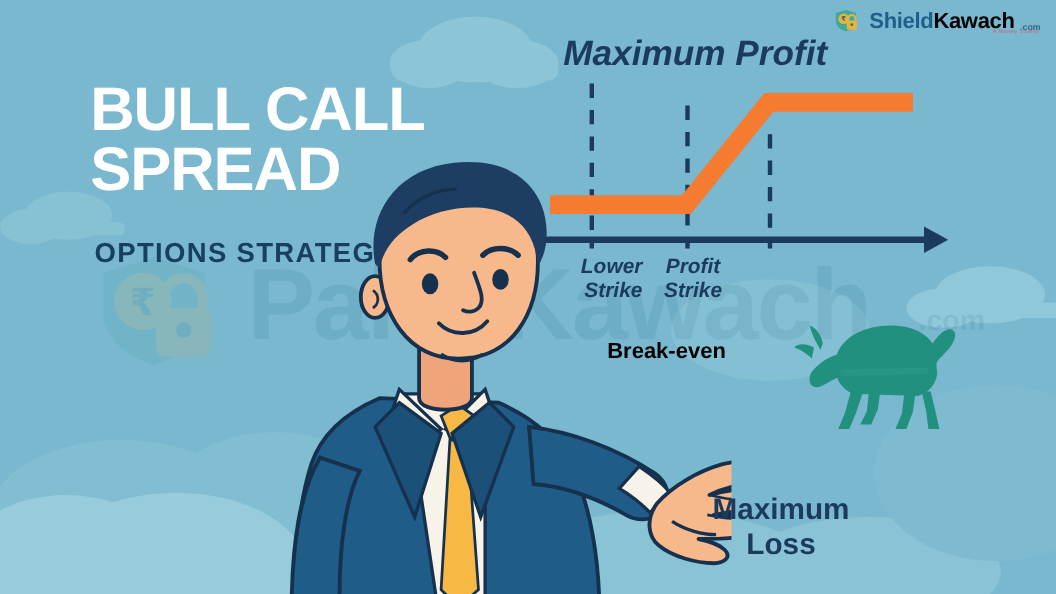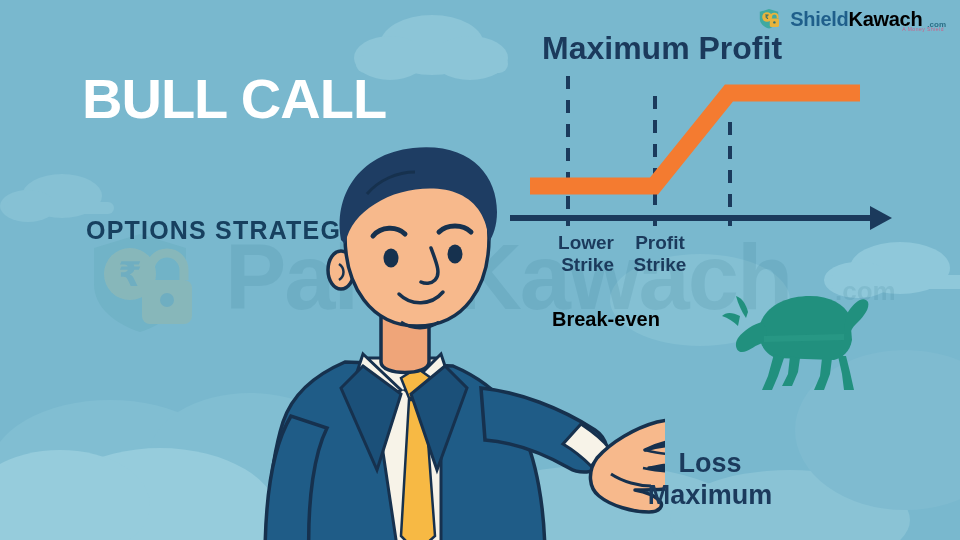--- a/index.html
+++ b/index.html
@@ -44,7 +44,7 @@
   }
 
   
-  .chart{position:absolute;left:508px;top:14px;width:400px;height:280px;}
+  .chart{position:absolute;left:478px;top:14px;width:400px;height:280px;font-style:italic;}
   .chart-title{
     position:absolute;left:34px;top:16px;
     font-size:32px;font-weight:700;color:#1B3A5C;white-space:nowrap;

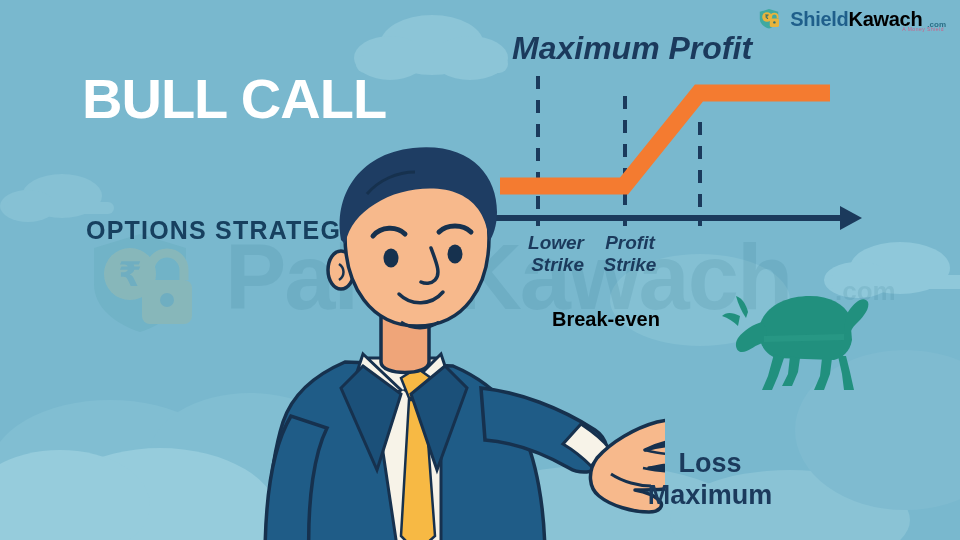--- a/index.html
+++ b/index.html
@@ -145,6 +145,7 @@
 
   <div class="headline">
     <div>BULL CALL</div>
+    <div>SPREAD</div>
   </div>
   <div class="subtitle">OPTIONS STRATEGY</div>
 

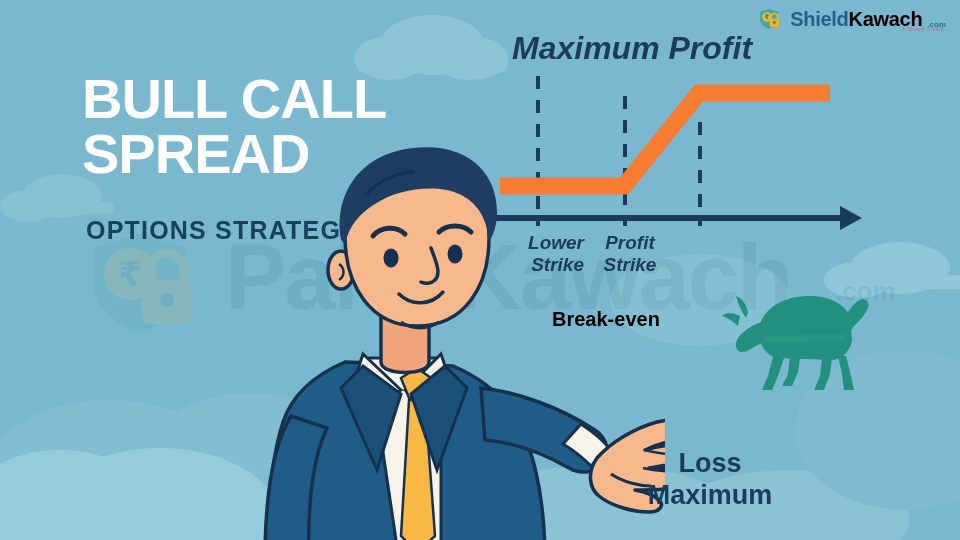--- a/index.html
+++ b/index.html
@@ -264,8 +264,8 @@
   <div class="breakeven">Break-even</div>
 
   <div class="maxloss">
+    <div>Maximum</div>
     <div>Loss</div>
-    <div>Maximum</div>
   </div>
 
 </div>

